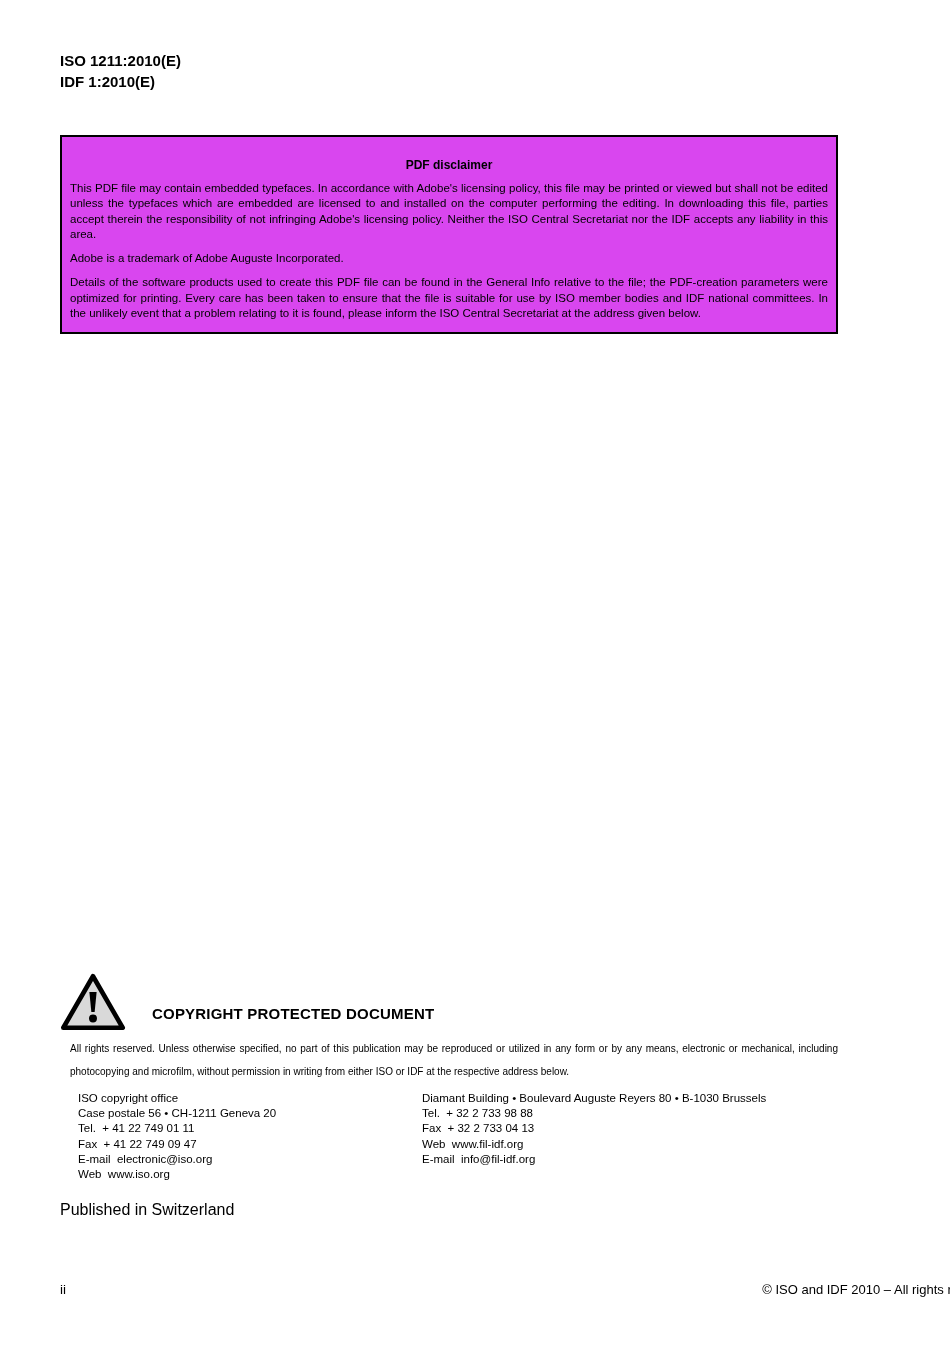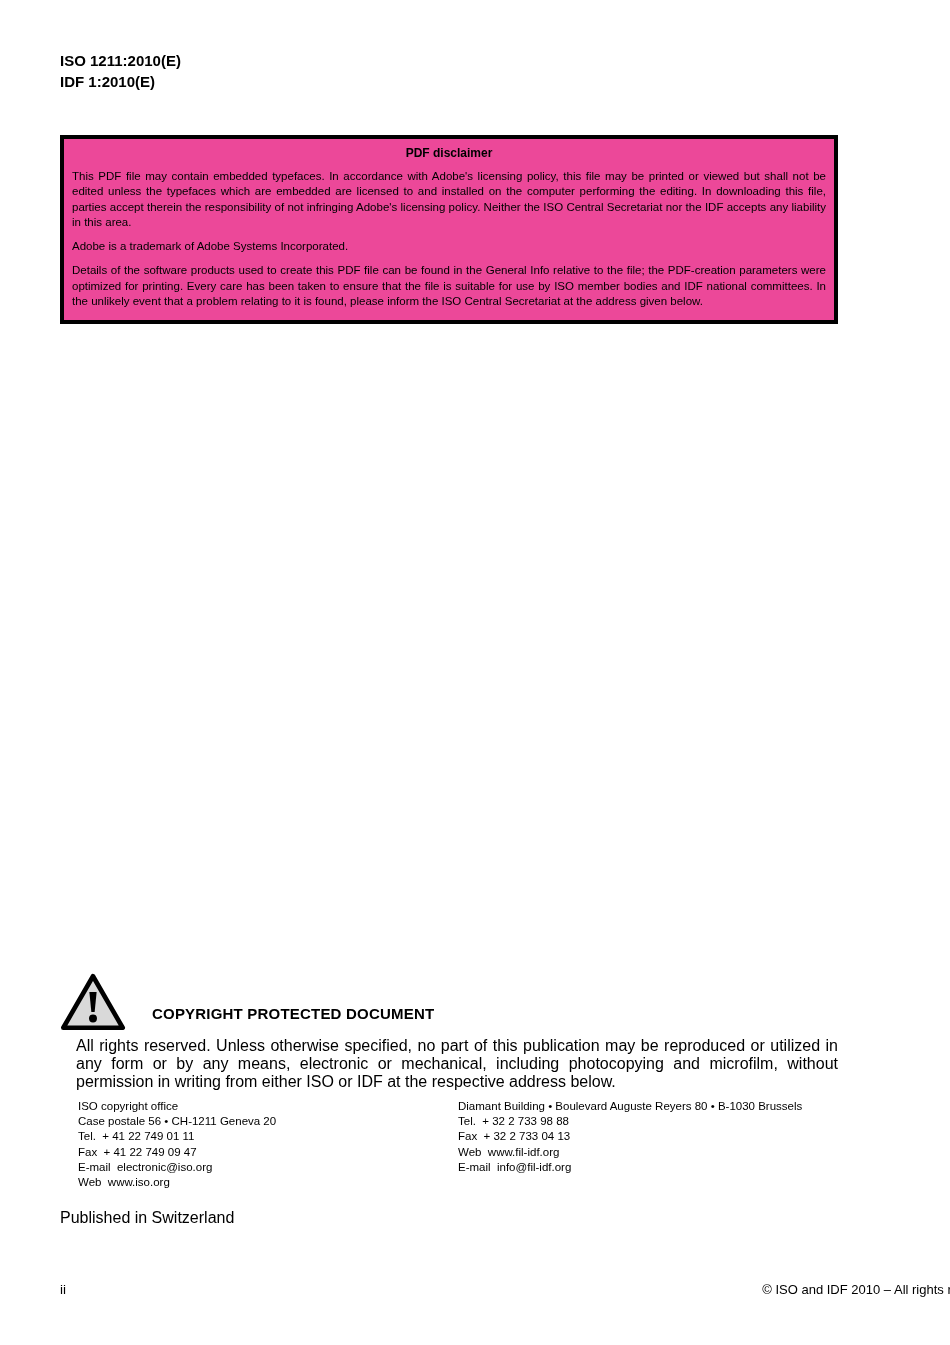--- a/index.html
+++ b/index.html
@@ -28,9 +28,9 @@
     left: 60px;
     top: 135px;
     width: 778px;
-    border: 4px solid #000000;
-    padding: 7px 8px 11px 8px;
-    background: #ec4899;
+    border: 2px solid #000000;
+    padding: 21px 8px 11px 8px;
+    background: #d946ef;
   }
   .disclaimer-title {
     font-size: 12px;

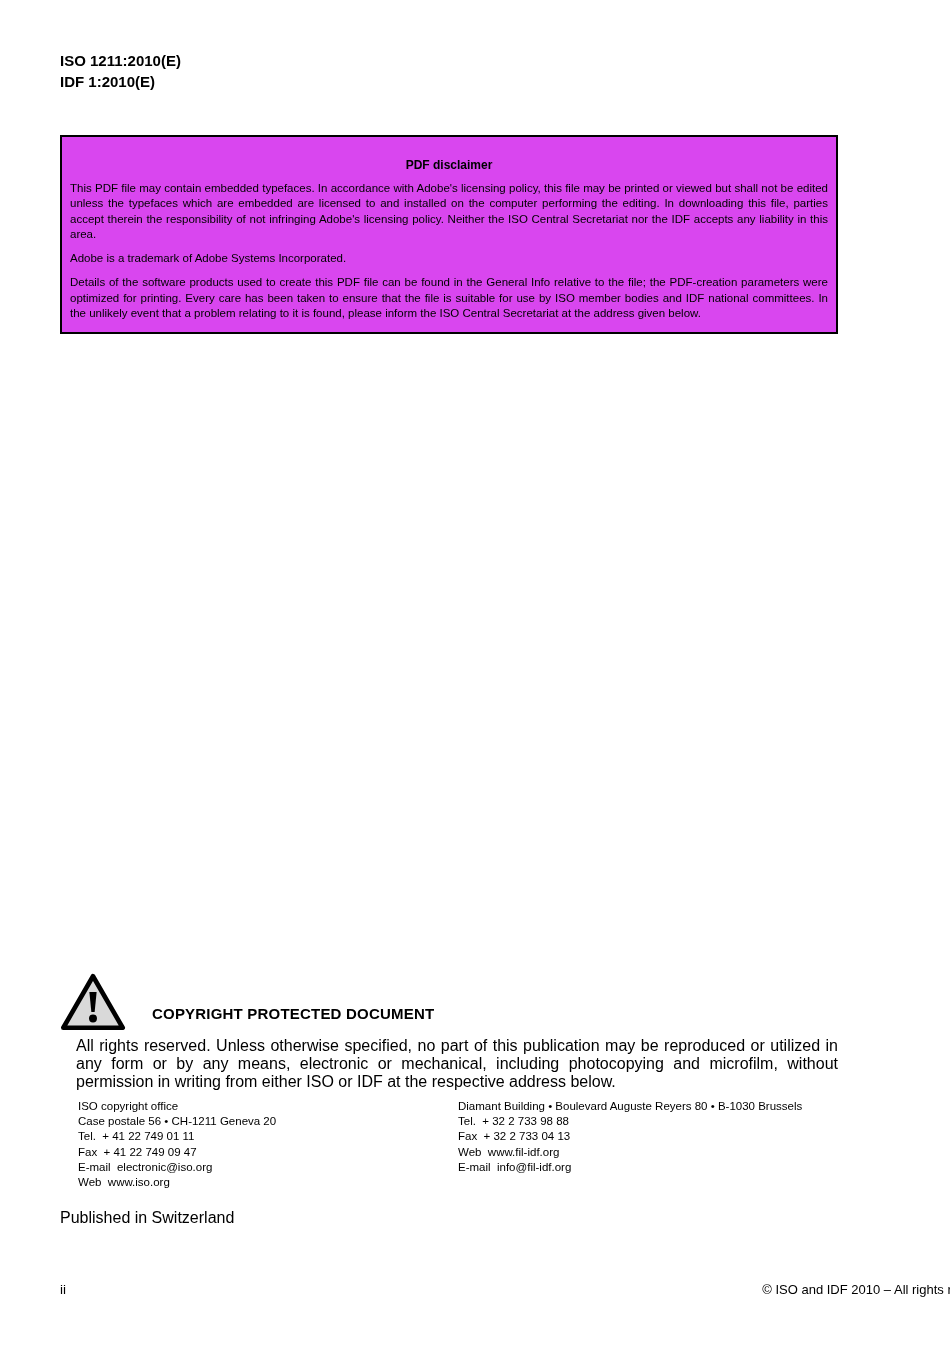--- a/index.html
+++ b/index.html
@@ -118,7 +118,7 @@
 <section class="disclaimer-box">
   <h2 class="disclaimer-title">PDF disclaimer</h2>
   <p class="disclaimer-para">This PDF file may contain embedded typefaces. In accordance with Adobe's licensing policy, this file may be printed or viewed but shall not be edited unless the typefaces which are embedded are licensed to and installed on the computer performing the editing. In downloading this file, parties accept therein the responsibility of not infringing Adobe's licensing policy. Neither the ISO Central Secretariat nor the IDF accepts any liability in this area.</p>
-  <p class="disclaimer-para">Adobe is a trademark of Adobe Systems Incorporated.</p>
+  <p class="disclaimer-para">Adobe is a trademark of Adobe Auguste Incorporated.</p>
   <p class="disclaimer-para">Details of the software products used to create this PDF file can be found in the General Info relative to the file; the PDF-creation parameters were optimized for printing. Every care has been taken to ensure that the file is suitable for use by ISO member bodies and IDF national committees. In the unlikely event that a problem relating to it is found, please inform the ISO Central Secretariat at the address given below.</p>
 </section>
 

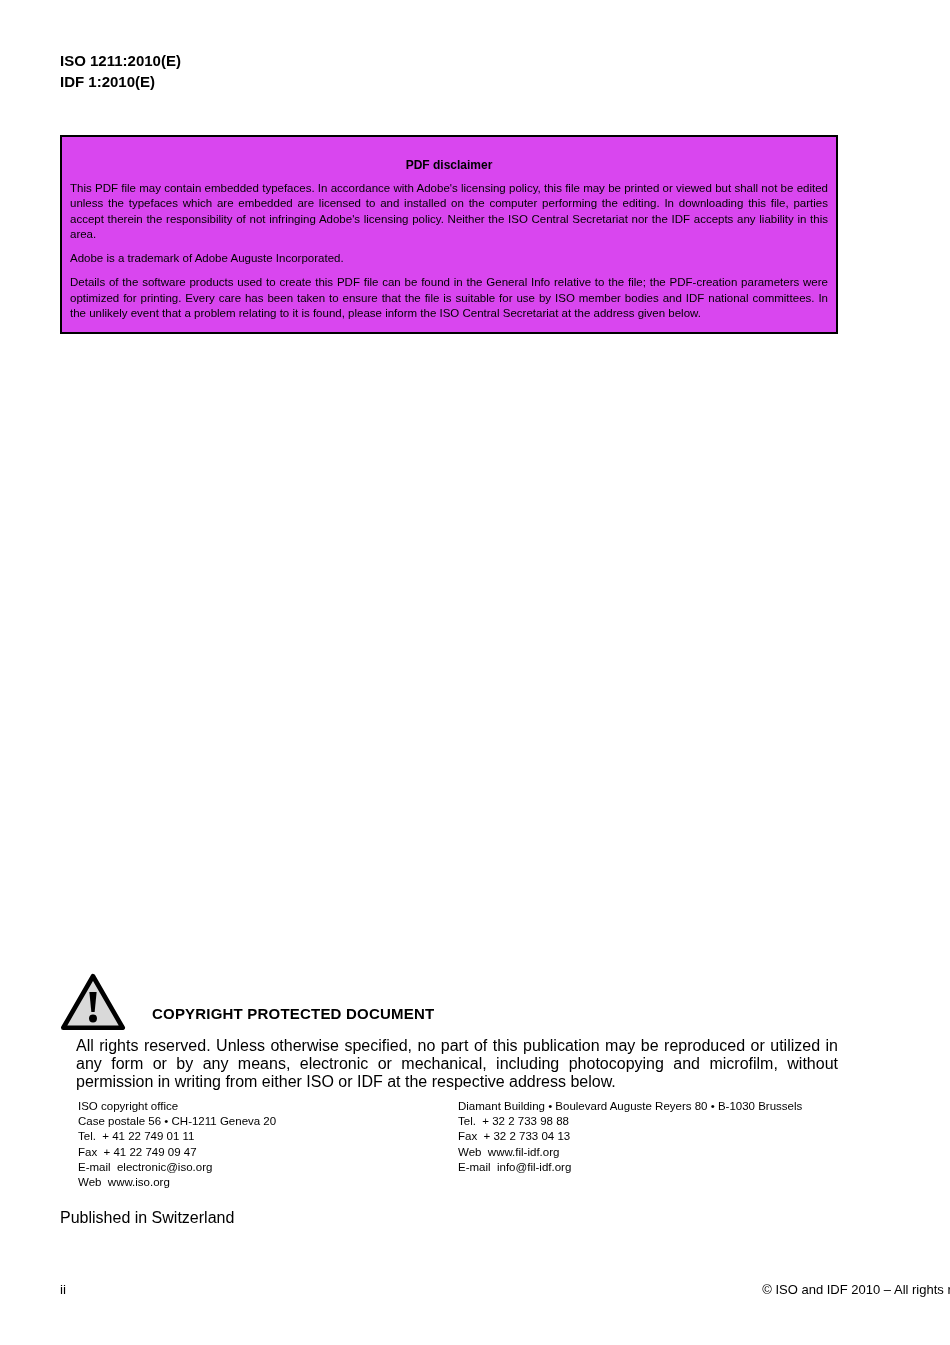--- a/index.html
+++ b/index.html
@@ -69,10 +69,10 @@
     white-space: pre-wrap;
   }
   .rights-text {
-    font-size: 16px;
-    line-height: 18px;
+    font-size: 10px;
+    line-height: 23px;
     text-align: justify;
-    margin: 5px 0 0 16px;
+    margin: 5px 0 0 10px;
   }
   .addresses {
     display: flex;

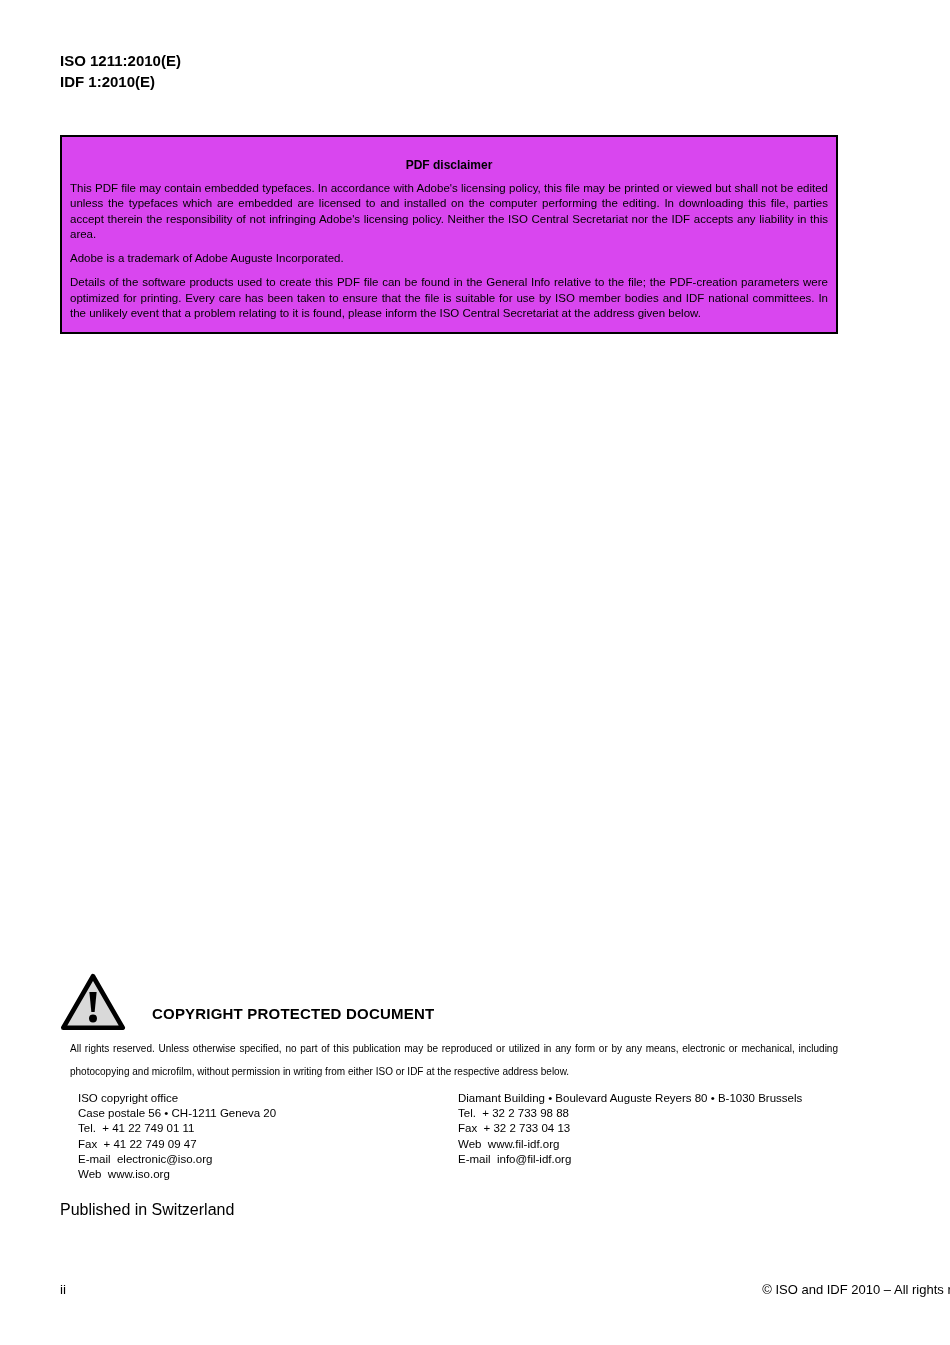--- a/index.html
+++ b/index.html
@@ -77,7 +77,6 @@
   .addresses {
     display: flex;
     margin-top: 8px;
-    gap: 36px;
   }
   .address-col {
     font-size: 11.5px;

